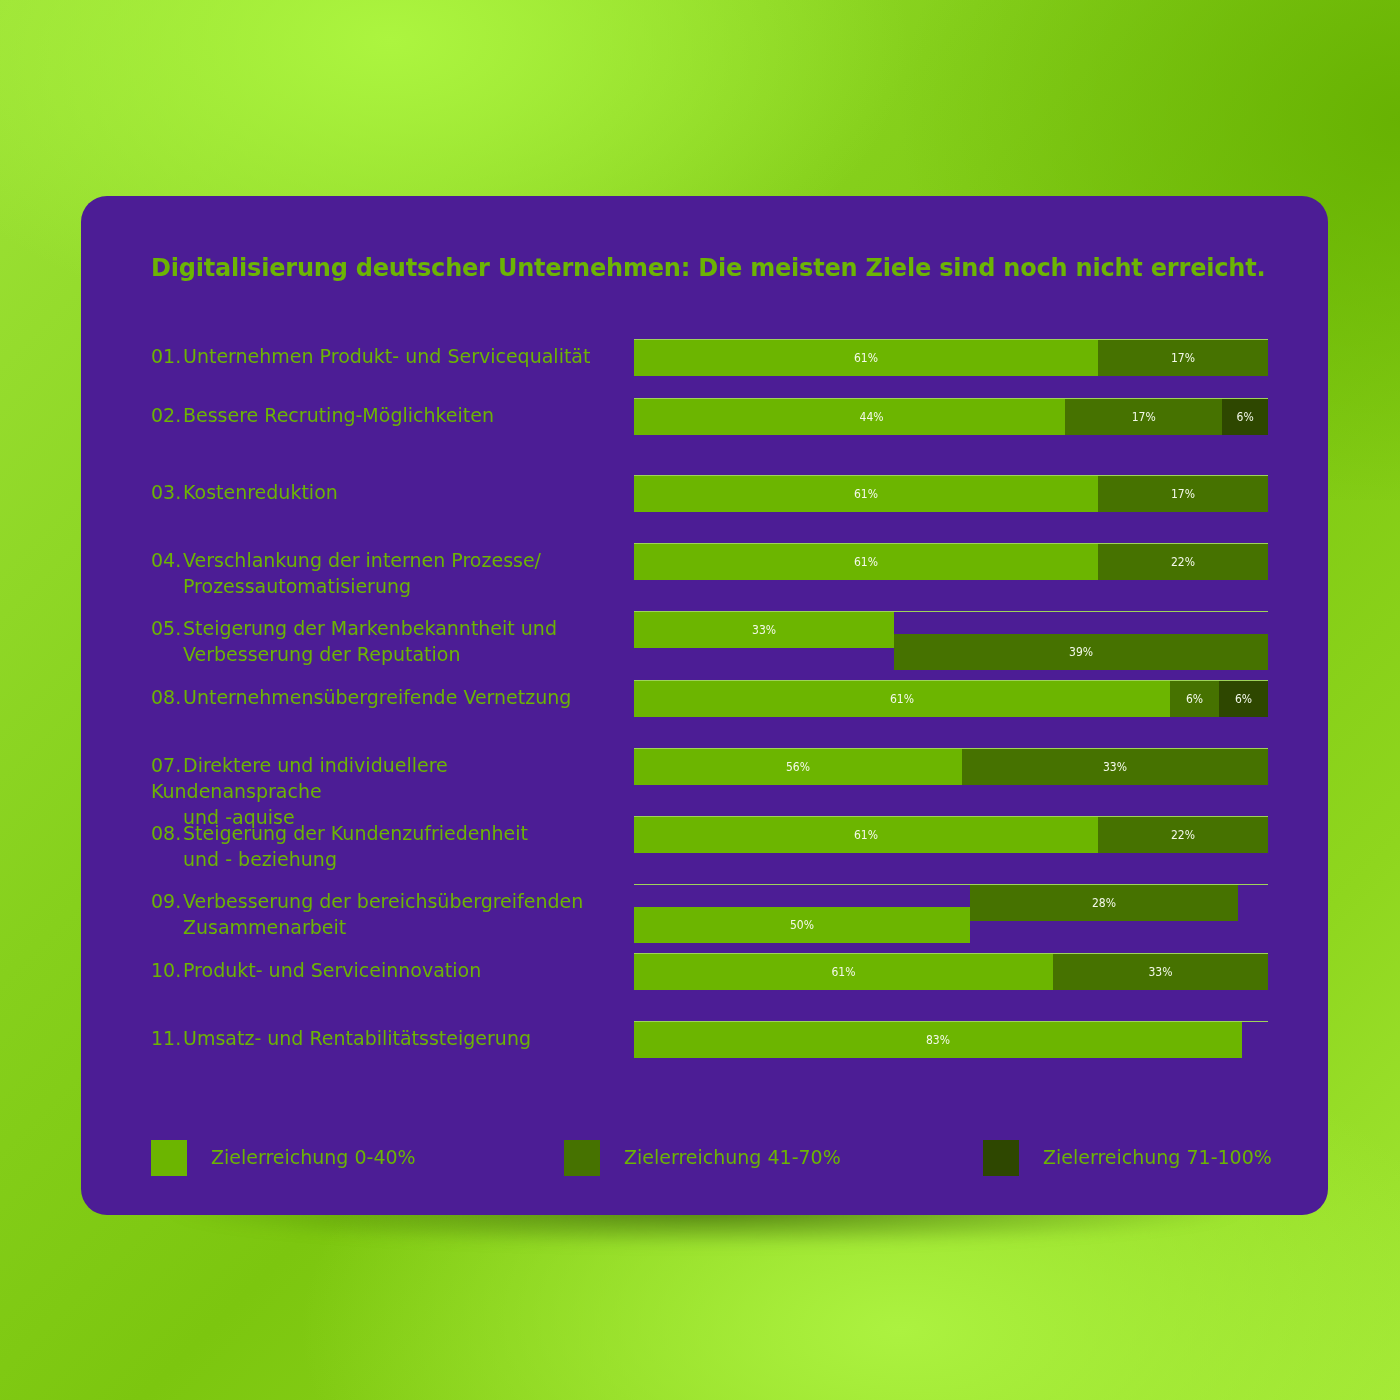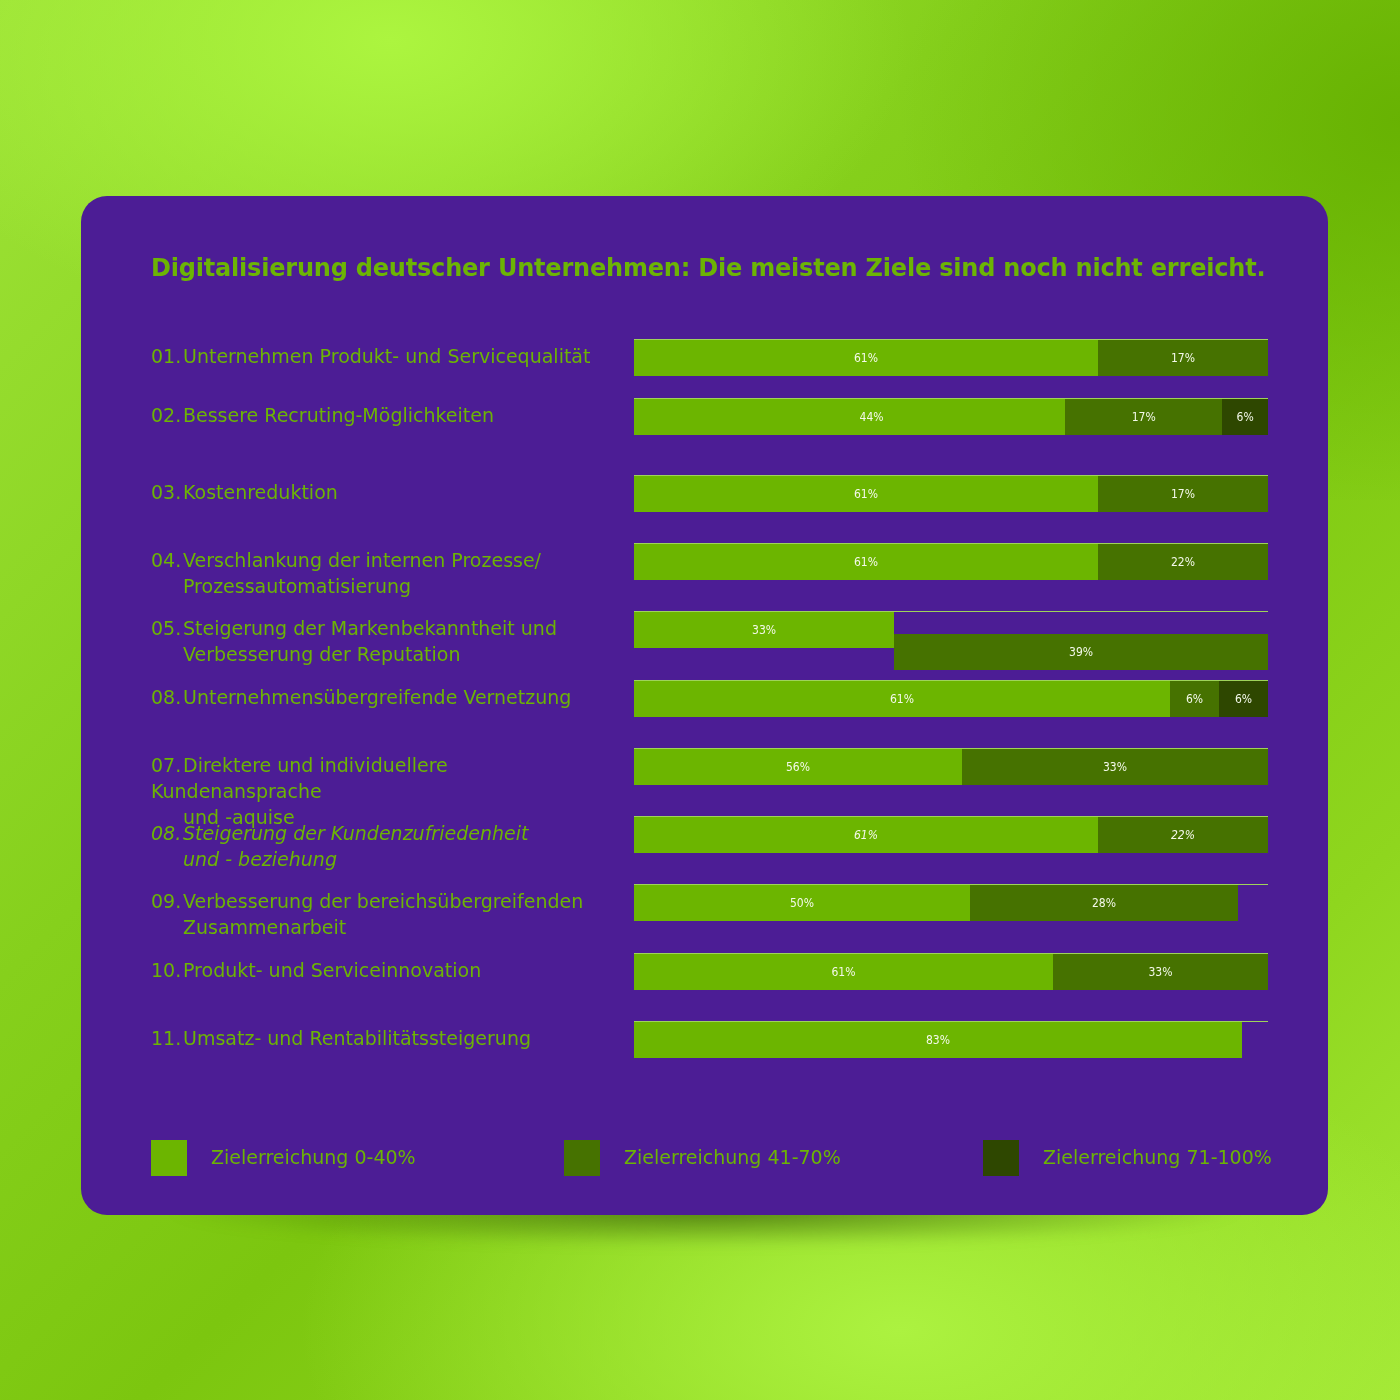--- a/index.html
+++ b/index.html
@@ -116,7 +116,7 @@
           <div class="seg c2" style="width: 306px;">33%</div>
         </div>
       </div>
-      <div class="row" style="top: 620px; font-style: italic;">
+      <div class="row" style="top: 620px;">
         <div class="label"><span class="num">08.</span><span>Steigerung der Kundenzufriedenheit</span><span class="l2">und - beziehung</span></div>
         <div class="bar">
           <div class="seg c1" style="width: 464px;">61%</div>

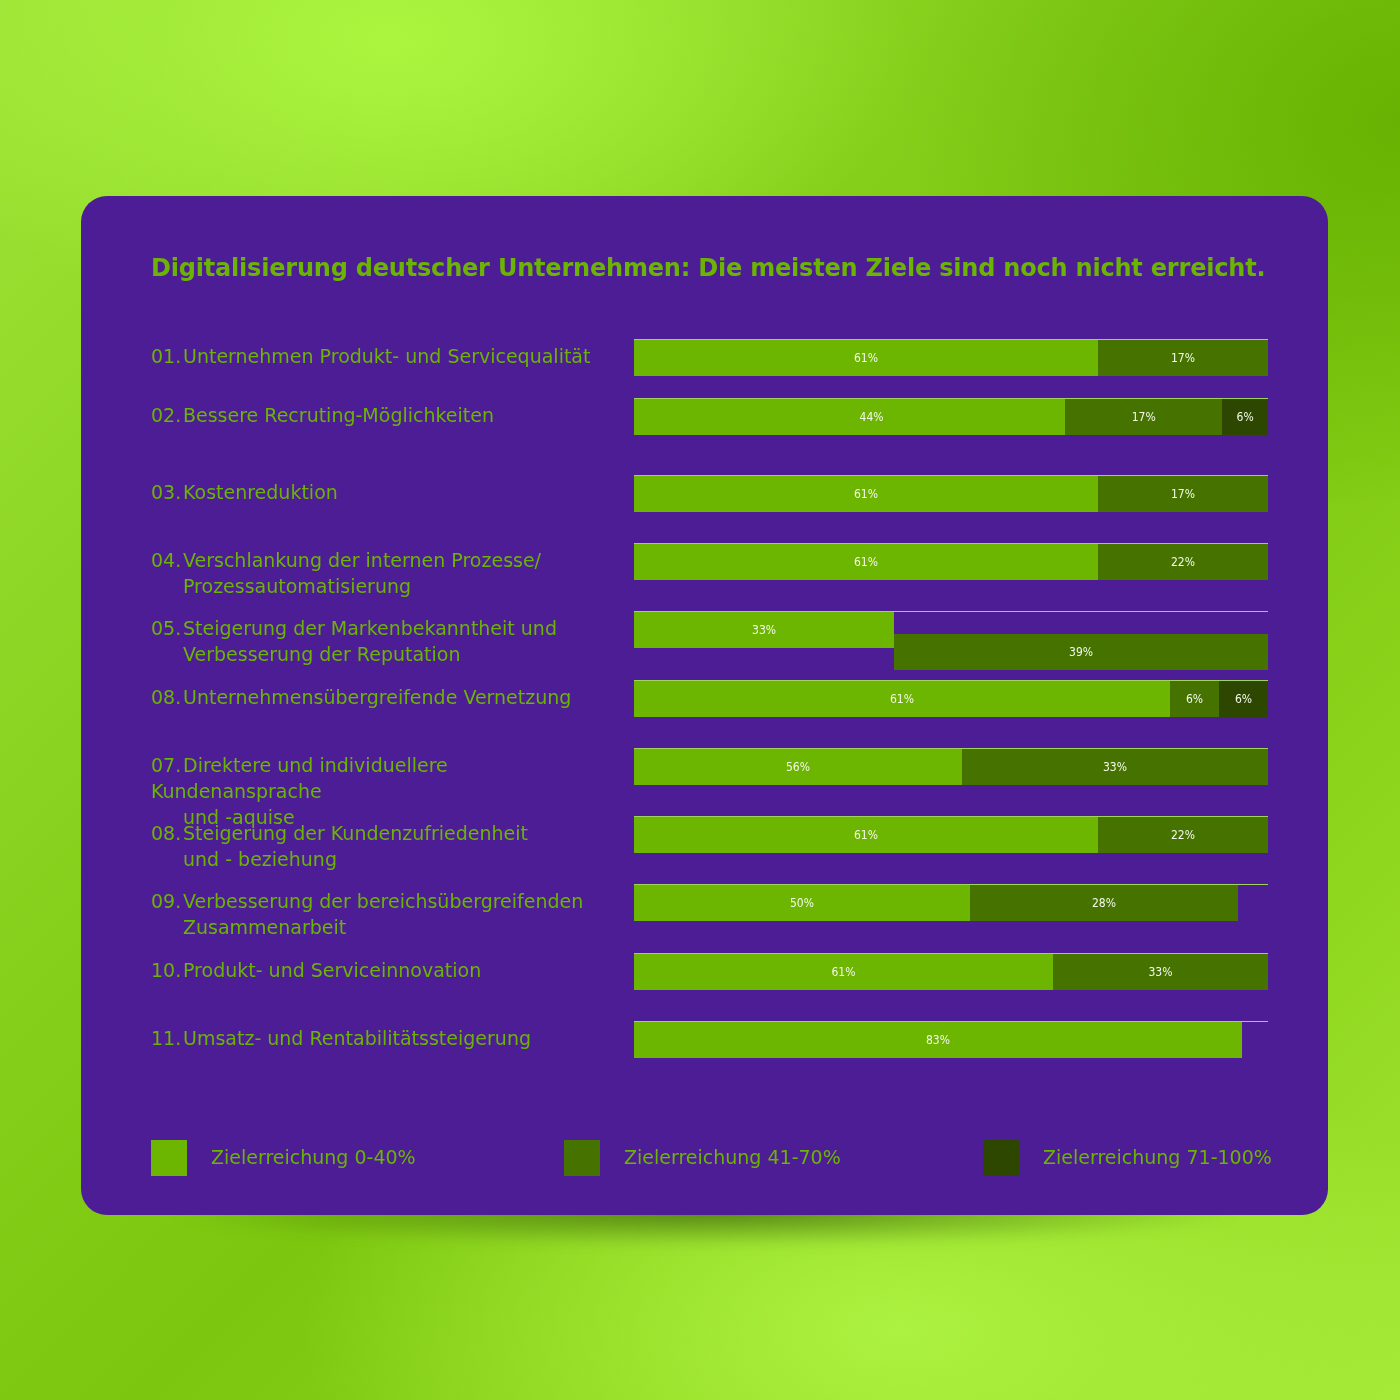--- a/index.html
+++ b/index.html
@@ -126,7 +126,7 @@
       <div class="row" style="top: 688px;">
         <div class="label"><span class="num">09.</span><span>Verbesserung der bereichsübergreifenden</span><span class="l2">Zusammenarbeit</span></div>
         <div class="bar">
-          <div class="seg c1" style="width: 336px;">50%</div>
+          <div class="seg c1" style="width: 336px; margin-top: 22px;">50%</div>
           <div class="seg c2" style="width: 268px;">28%</div>
         </div>
       </div>

